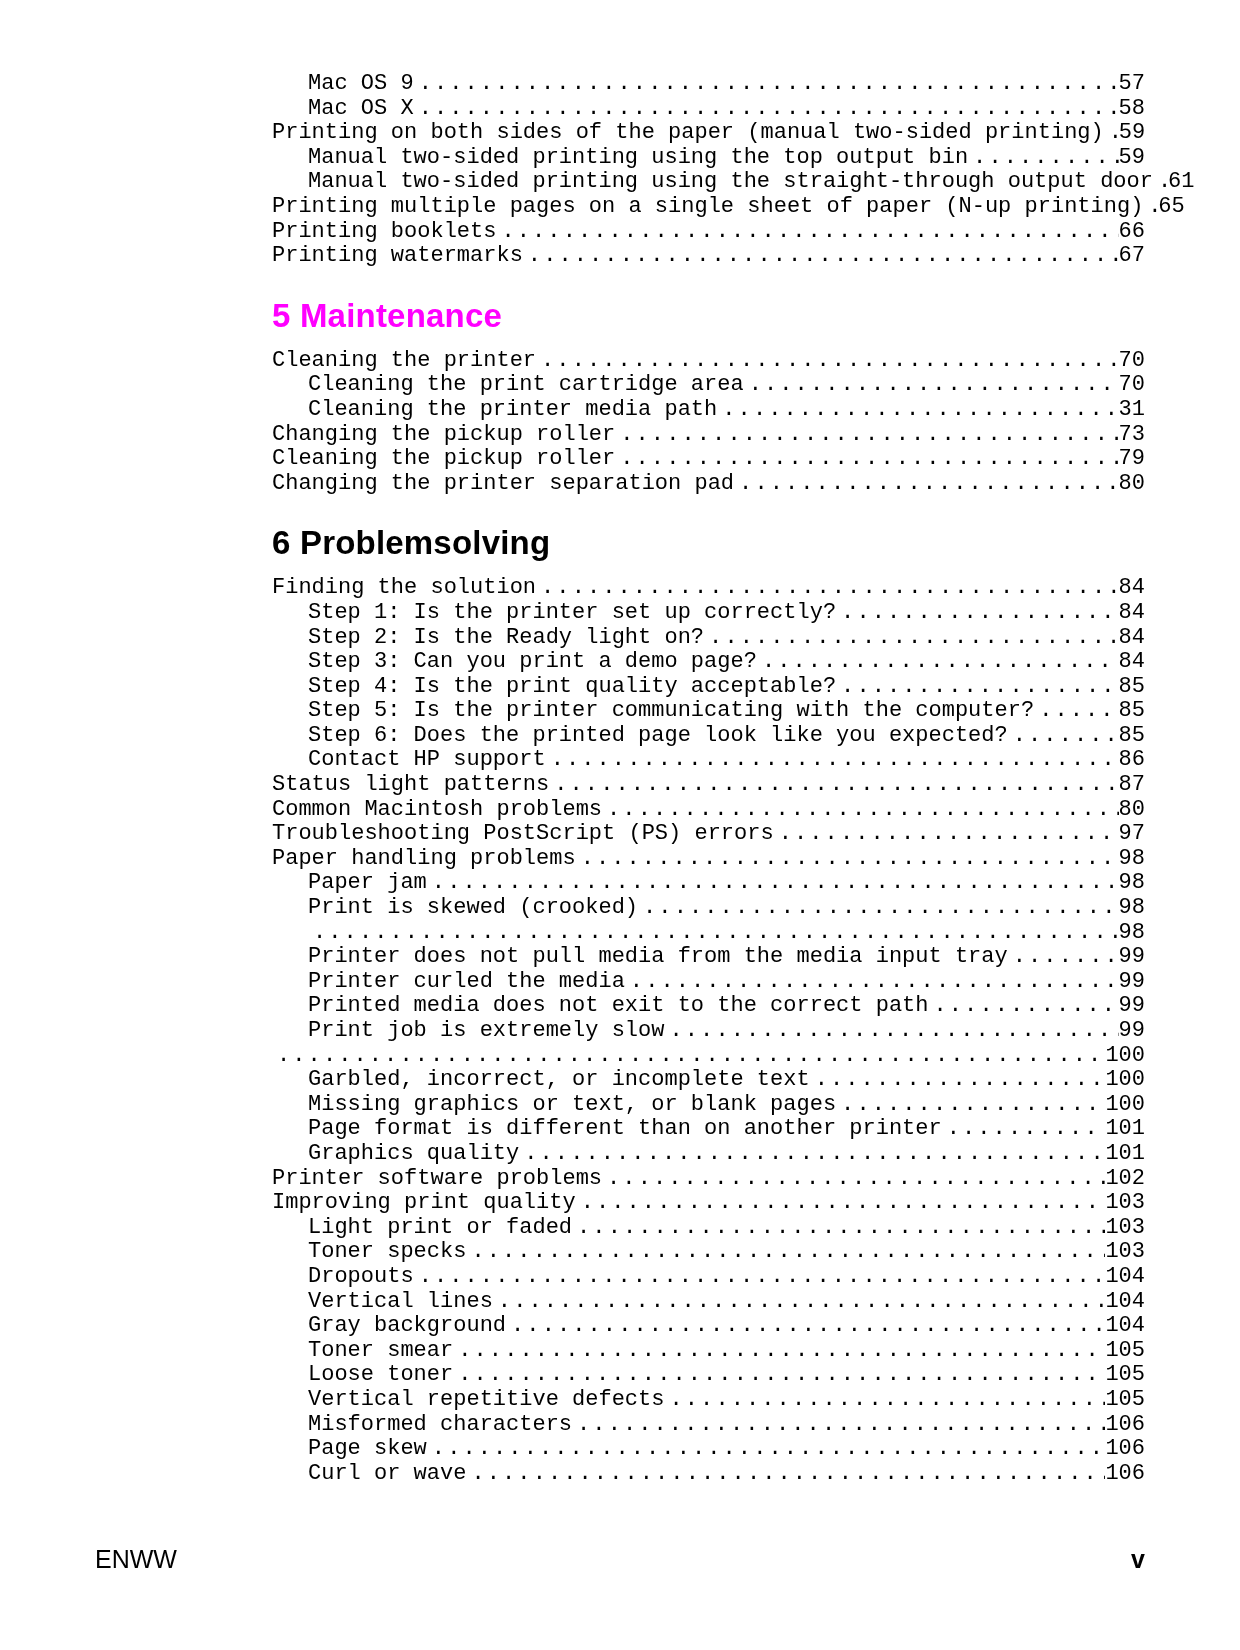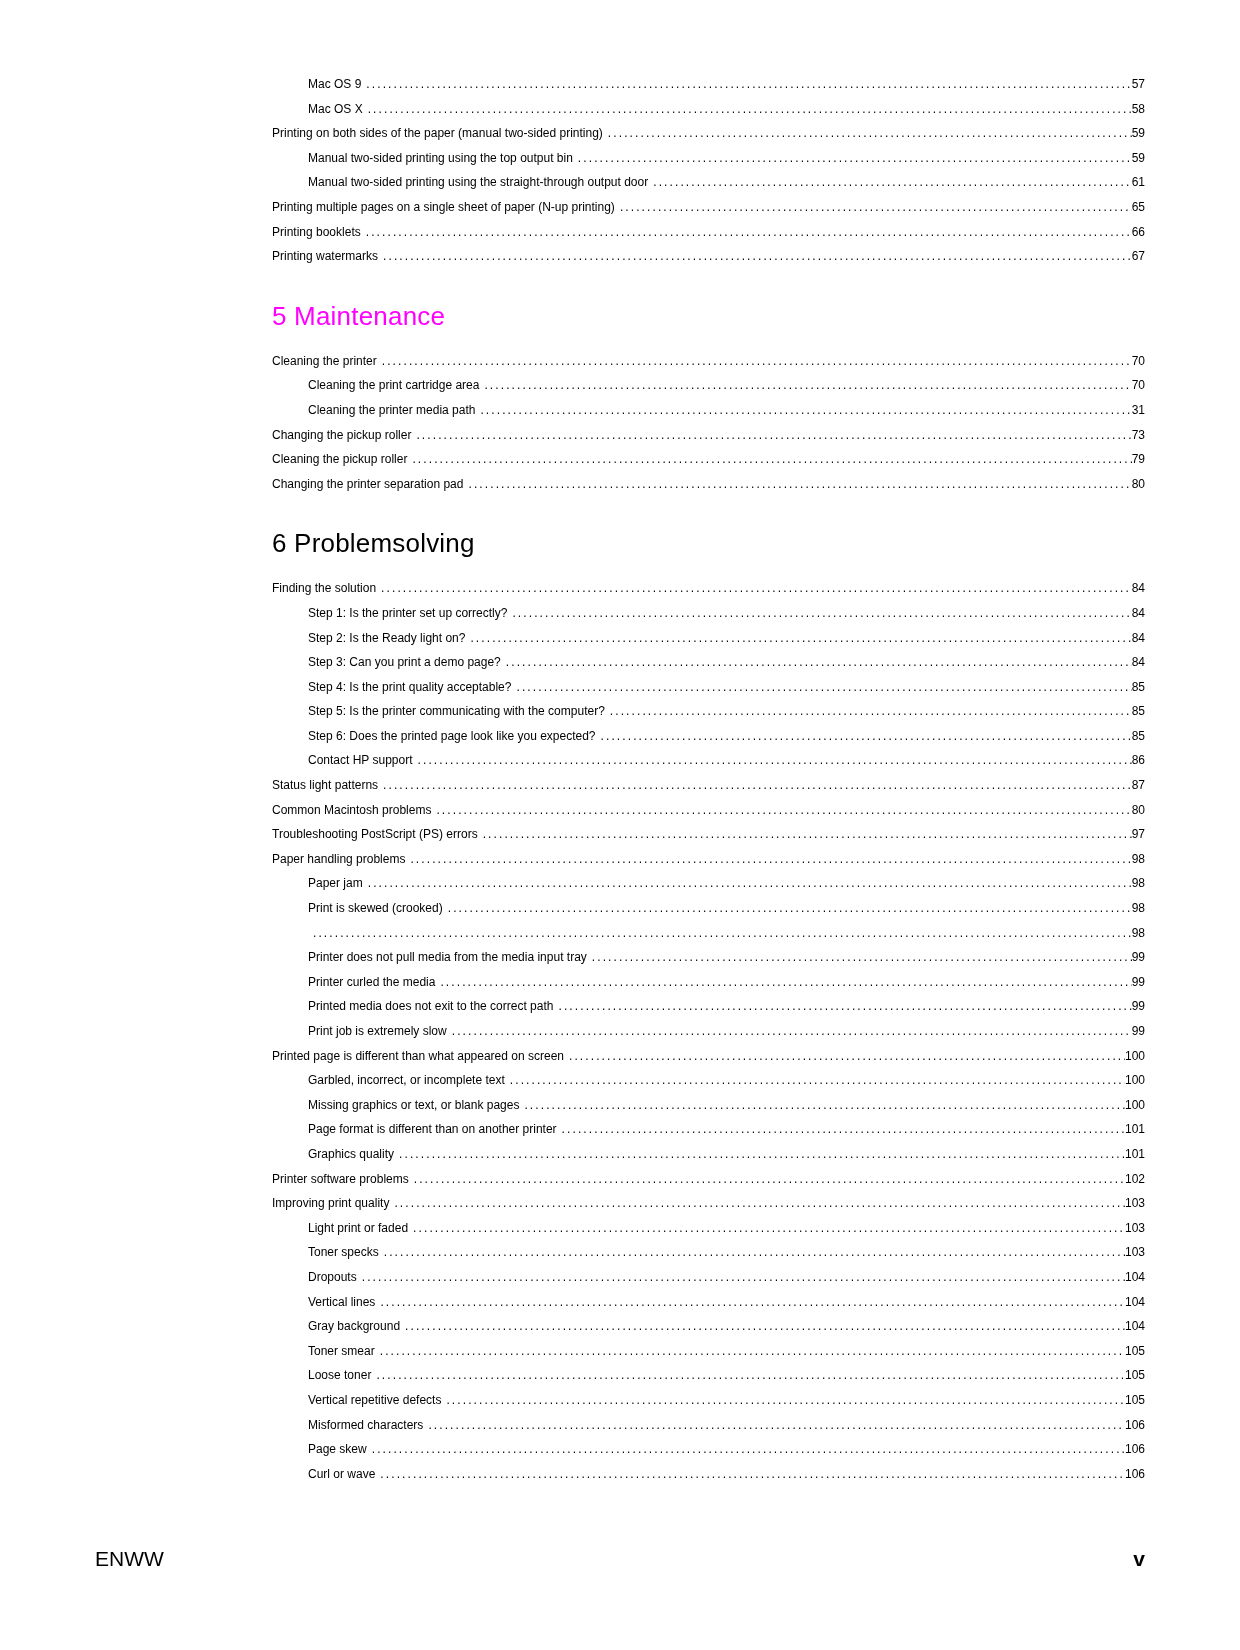--- a/index.html
+++ b/index.html
@@ -27,9 +27,10 @@
   .toc-row {
     display: flex;
     align-items: baseline;
-    font-size: 12px;
+    font-size: 22px;
     line-height: 24.6px;
     cursor: default;
+    font-family: Liberation Mono, monospace;
   }
   .toc-row.level-2 { padding-left: 36px; }
   .toc-label { white-space: nowrap; flex: 0 0 auto; }

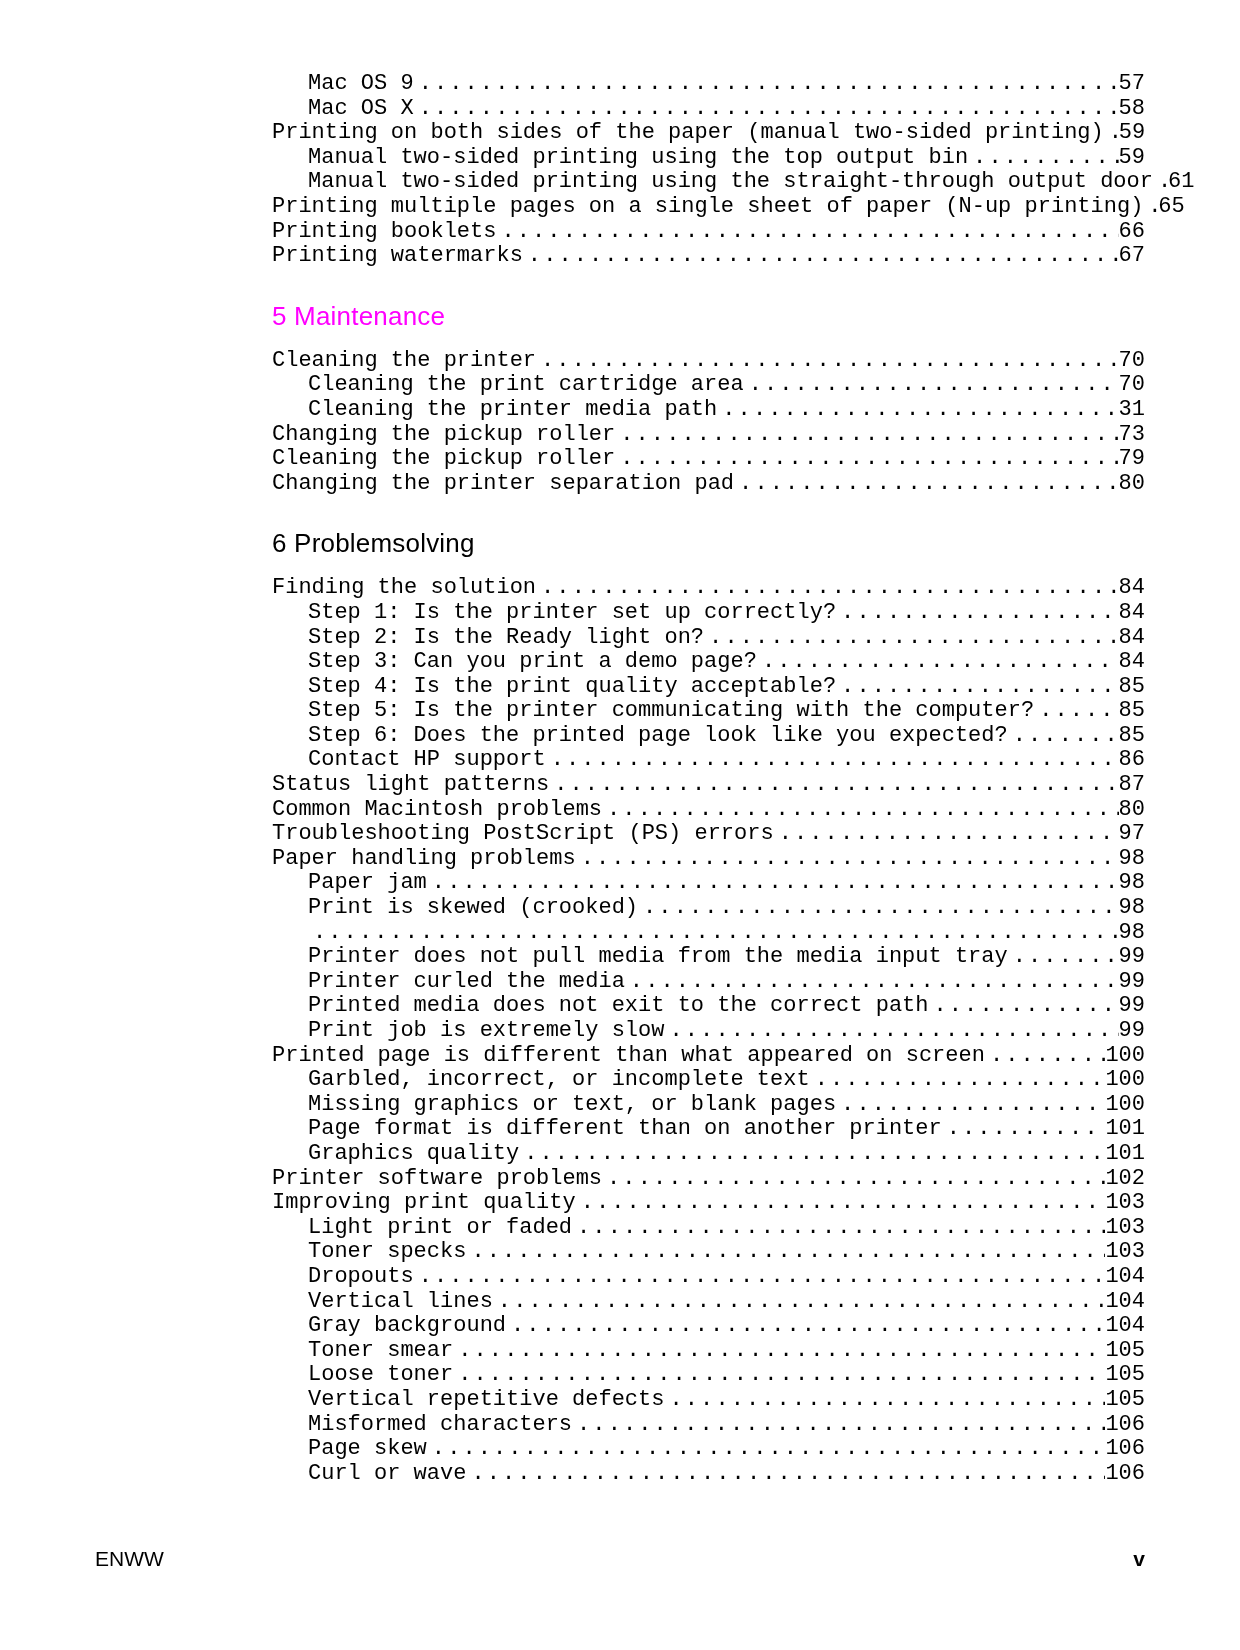--- a/index.html
+++ b/index.html
@@ -17,8 +17,8 @@
     width: 873px;
   }
   .section-heading {
-    font-size: 26px;
-    font-weight: normal;
+    font-size: 33px;
+    font-weight: bold;
     line-height: 26px;
     margin: 34px 0 20px 0;
     letter-spacing: 0.2px;

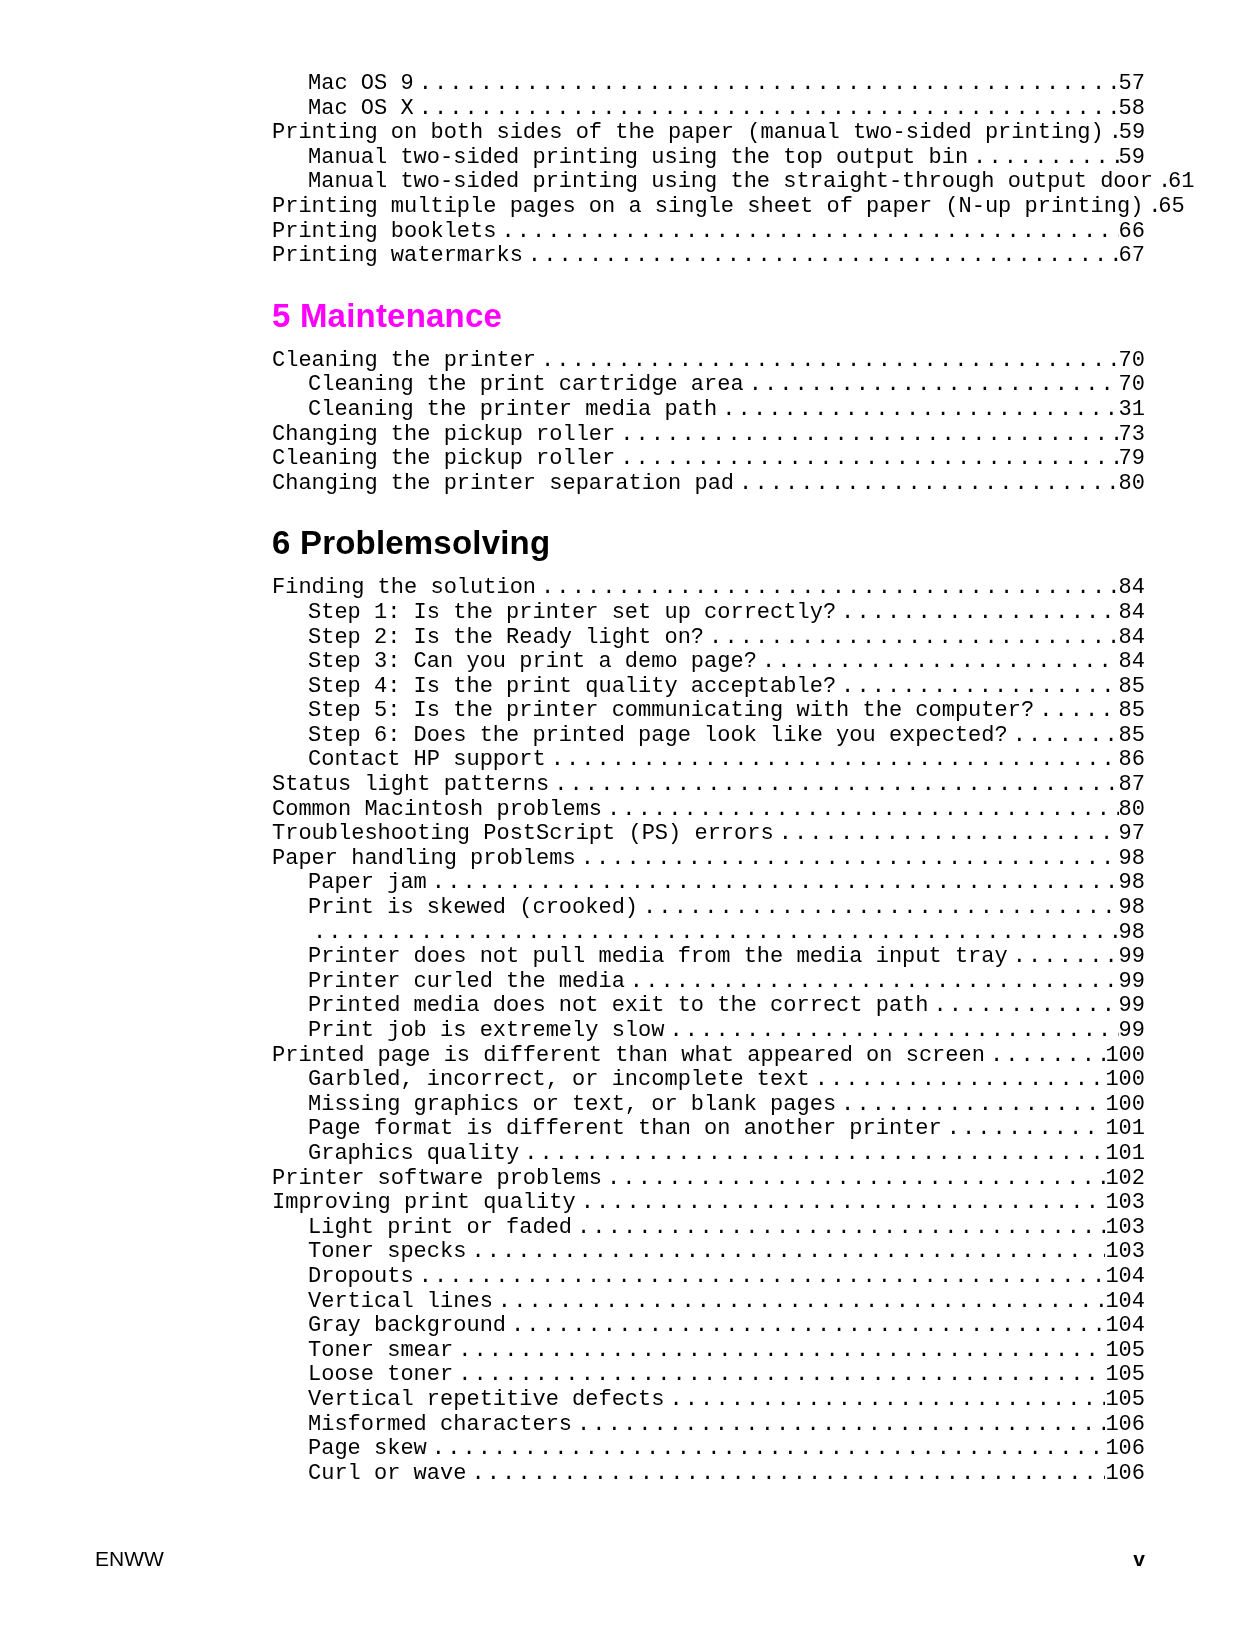--- a/index.html
+++ b/index.html
@@ -231,7 +231,6 @@
         <span class="toc-page">99</span>
       </div>
       <div class="toc-row level-1">
-        <span class="toc-label">Printed page is different than what appeared on screen</span>
         <span class="toc-leader" aria-hidden="true">............................................................................................................................................................................................................................</span>
         <span class="toc-page">100</span>
       </div>

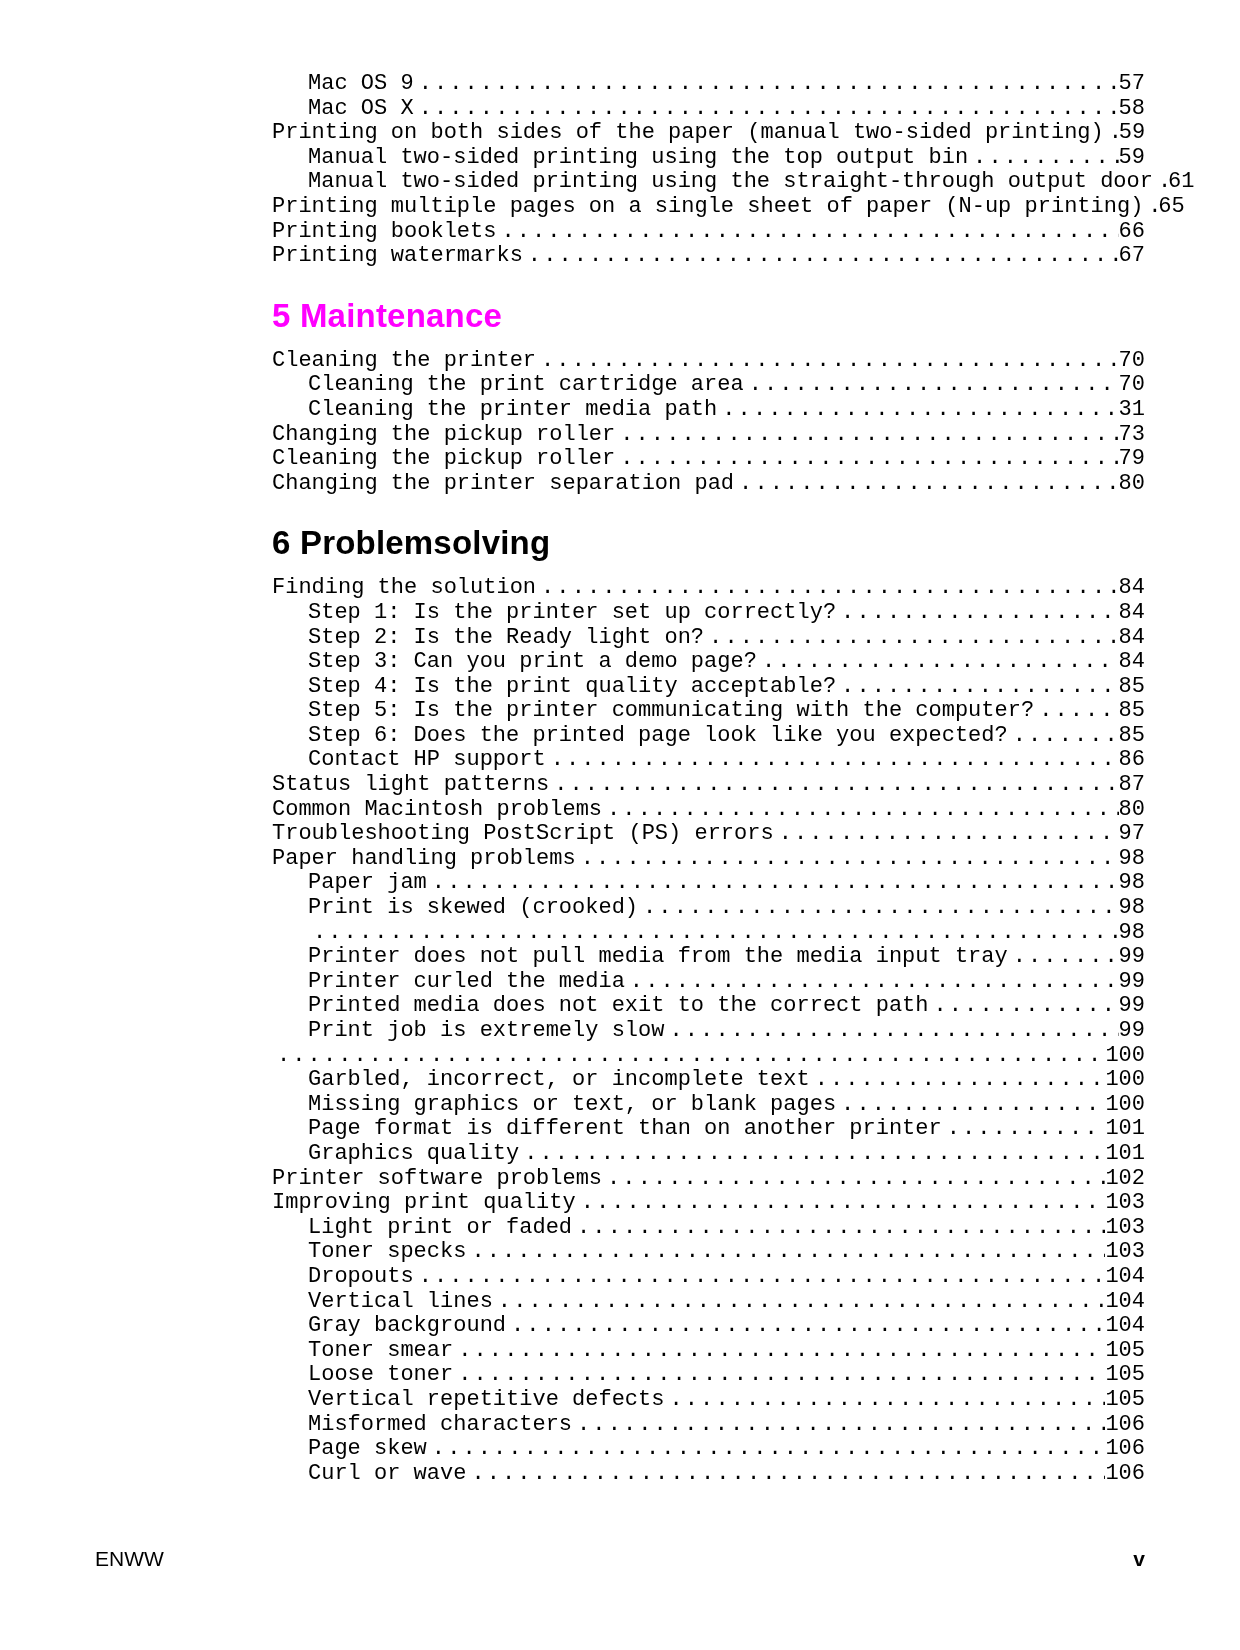--- a/index.html
+++ b/index.html
@@ -50,7 +50,7 @@
     display: flex;
     justify-content: space-between;
     align-items: baseline;
-    font-size: 21px;
+    font-size: 25px;
     line-height: 22px;
   }
   .footer-page { font-weight: bold; }

